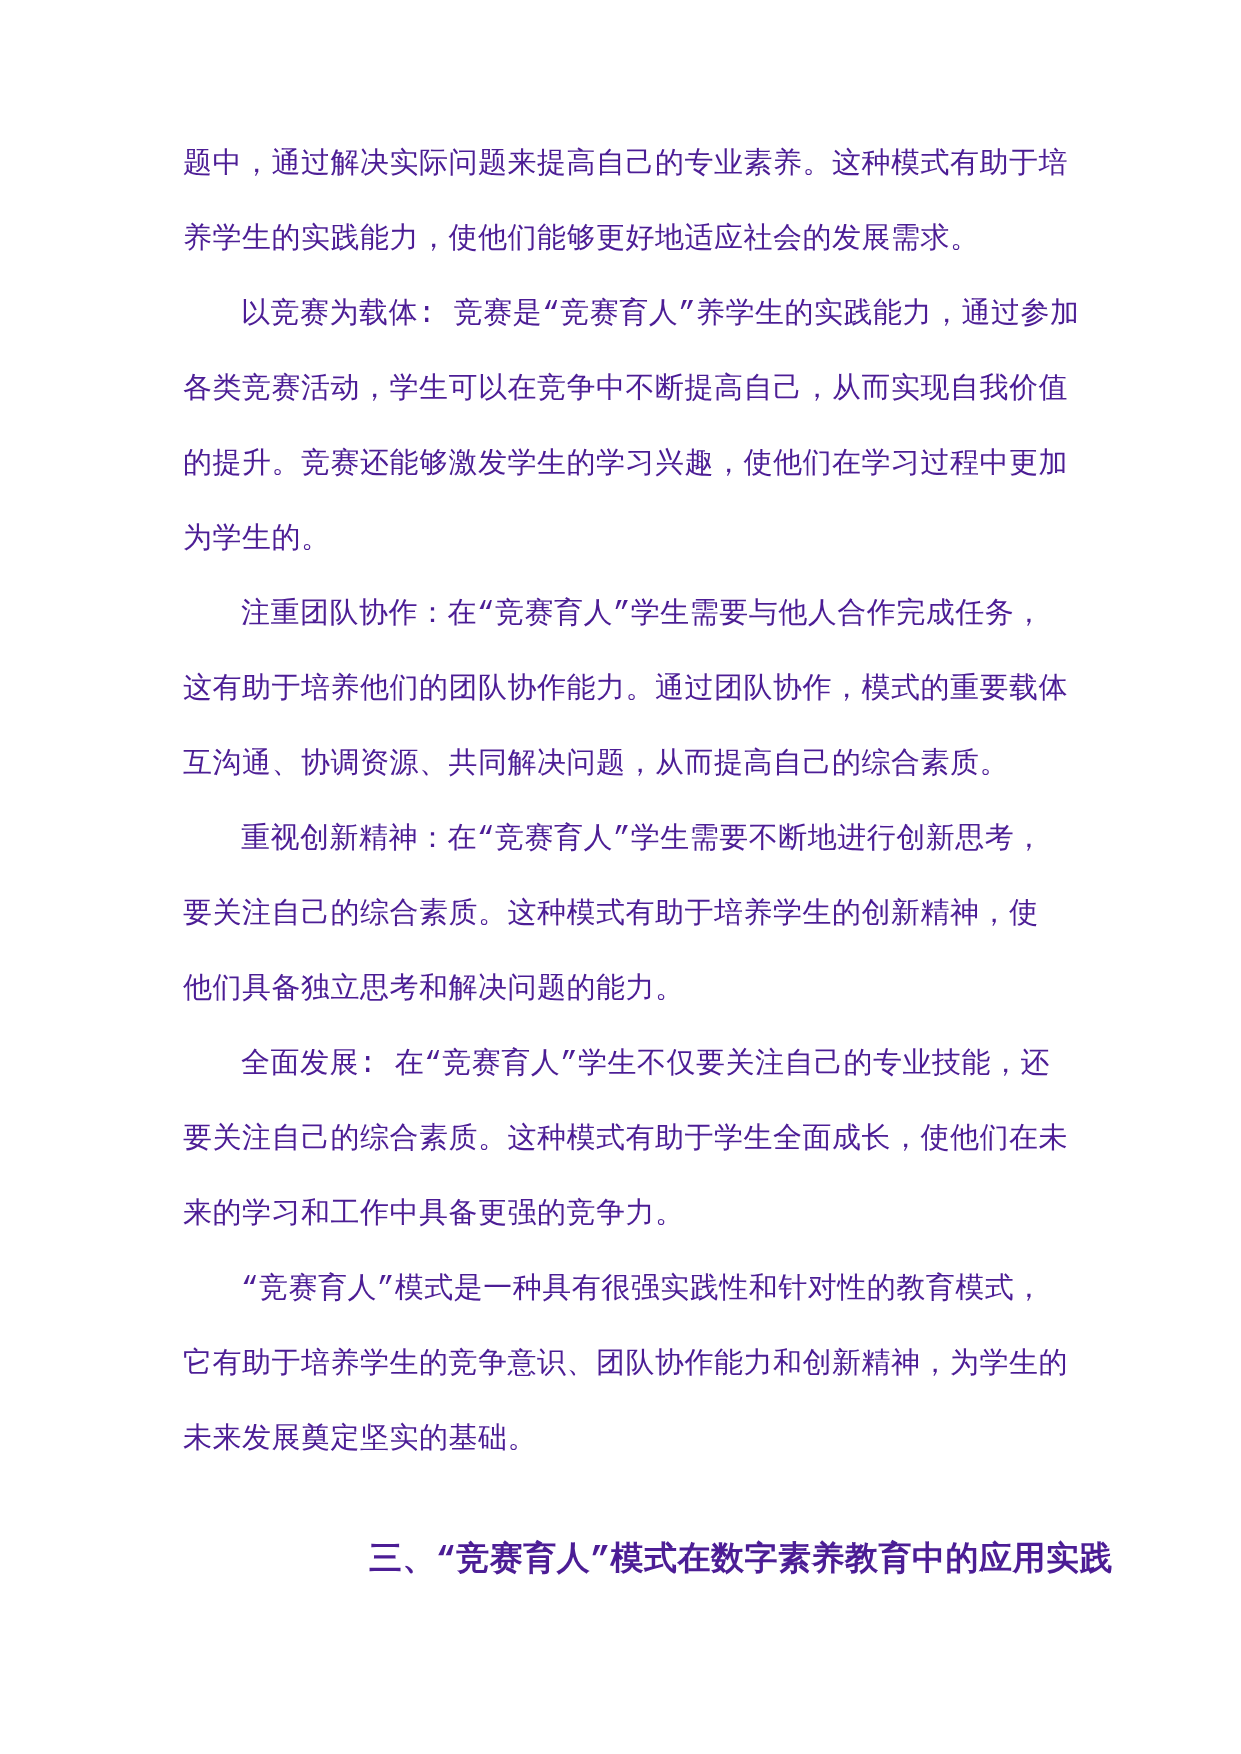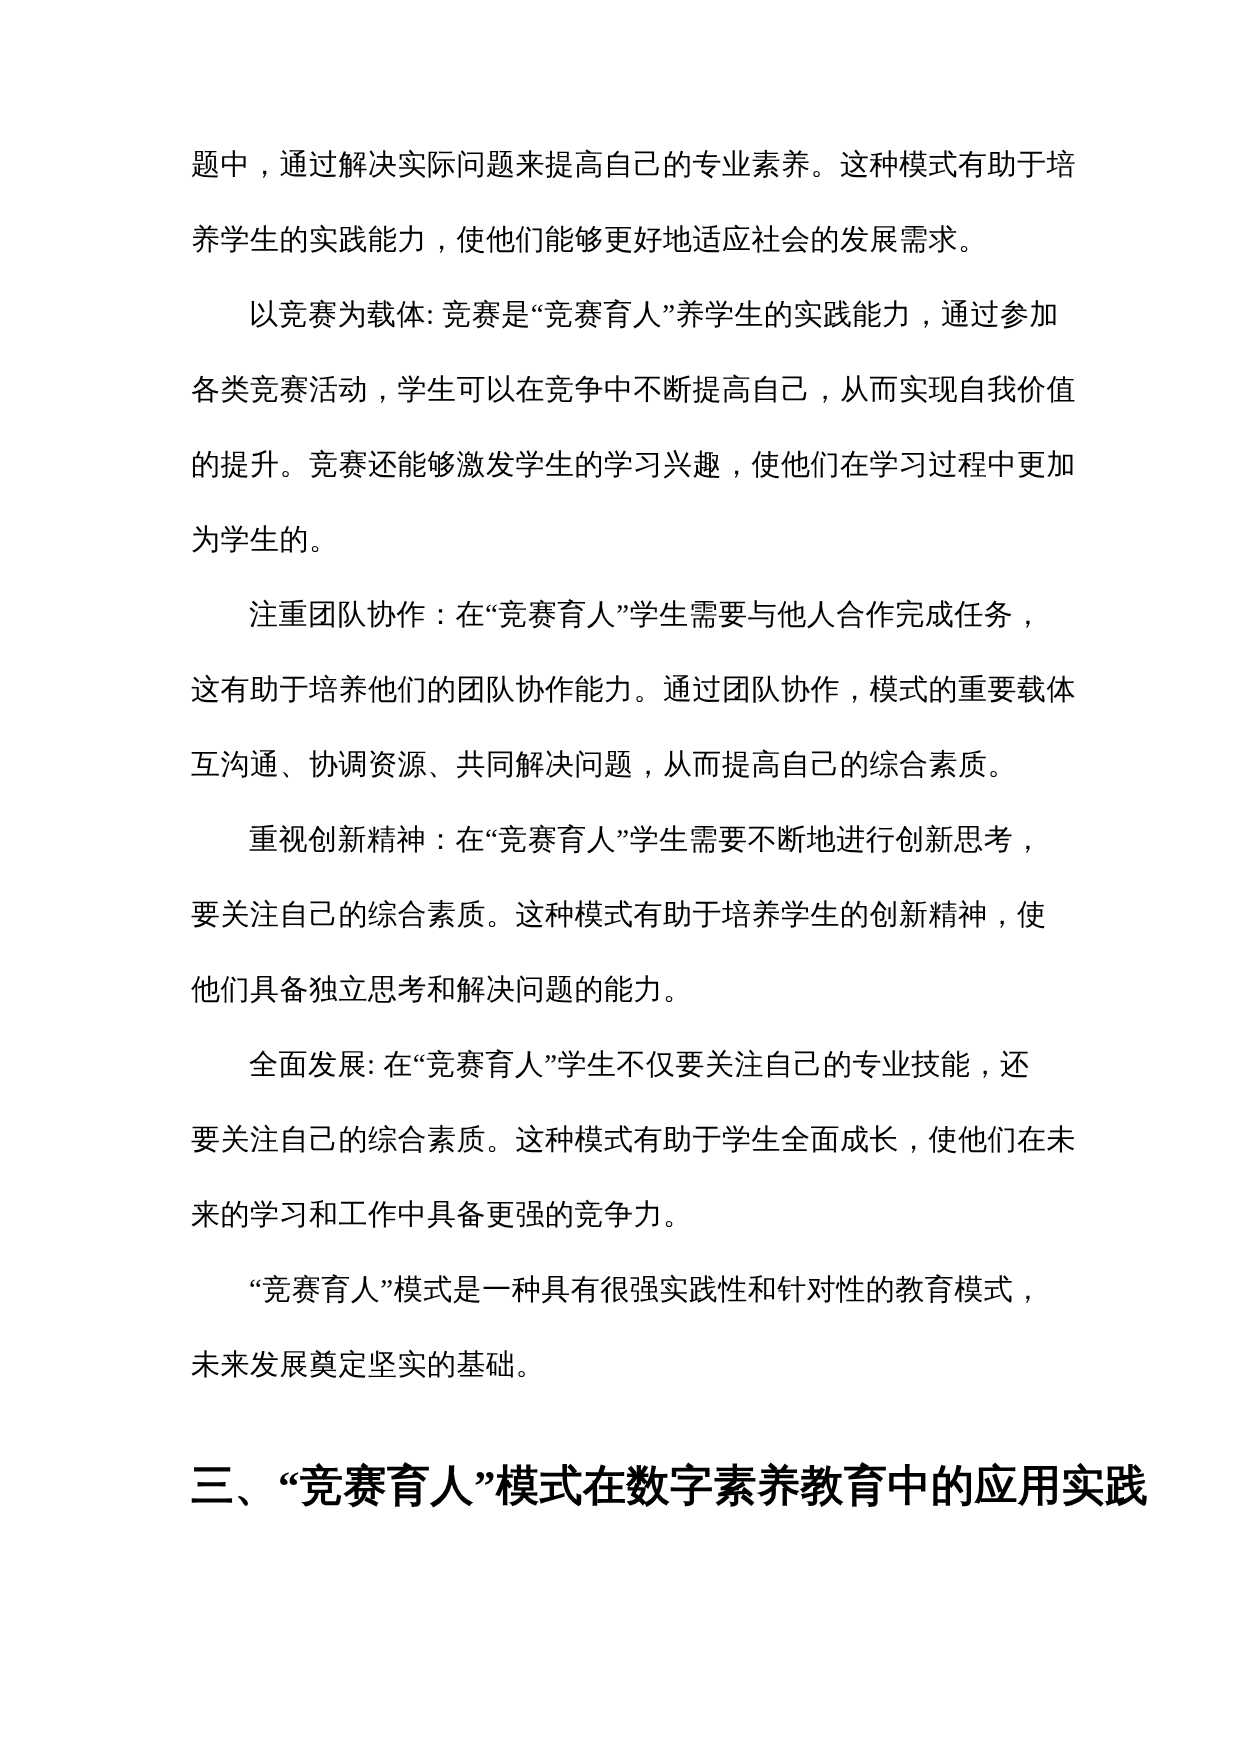--- a/index.html
+++ b/index.html
@@ -19,10 +19,9 @@
     left: 183px;
     top: 127px;
     width: 930px;
-    color: #000000;
-    font-family: Liberation Serif, serif;
+    color: #4c1d95;
+    font-family: Liberation Mono, monospace;
     font-size: 29px;
-    margin-left: 8px;
   }
   .paragraph {
     margin: 0;

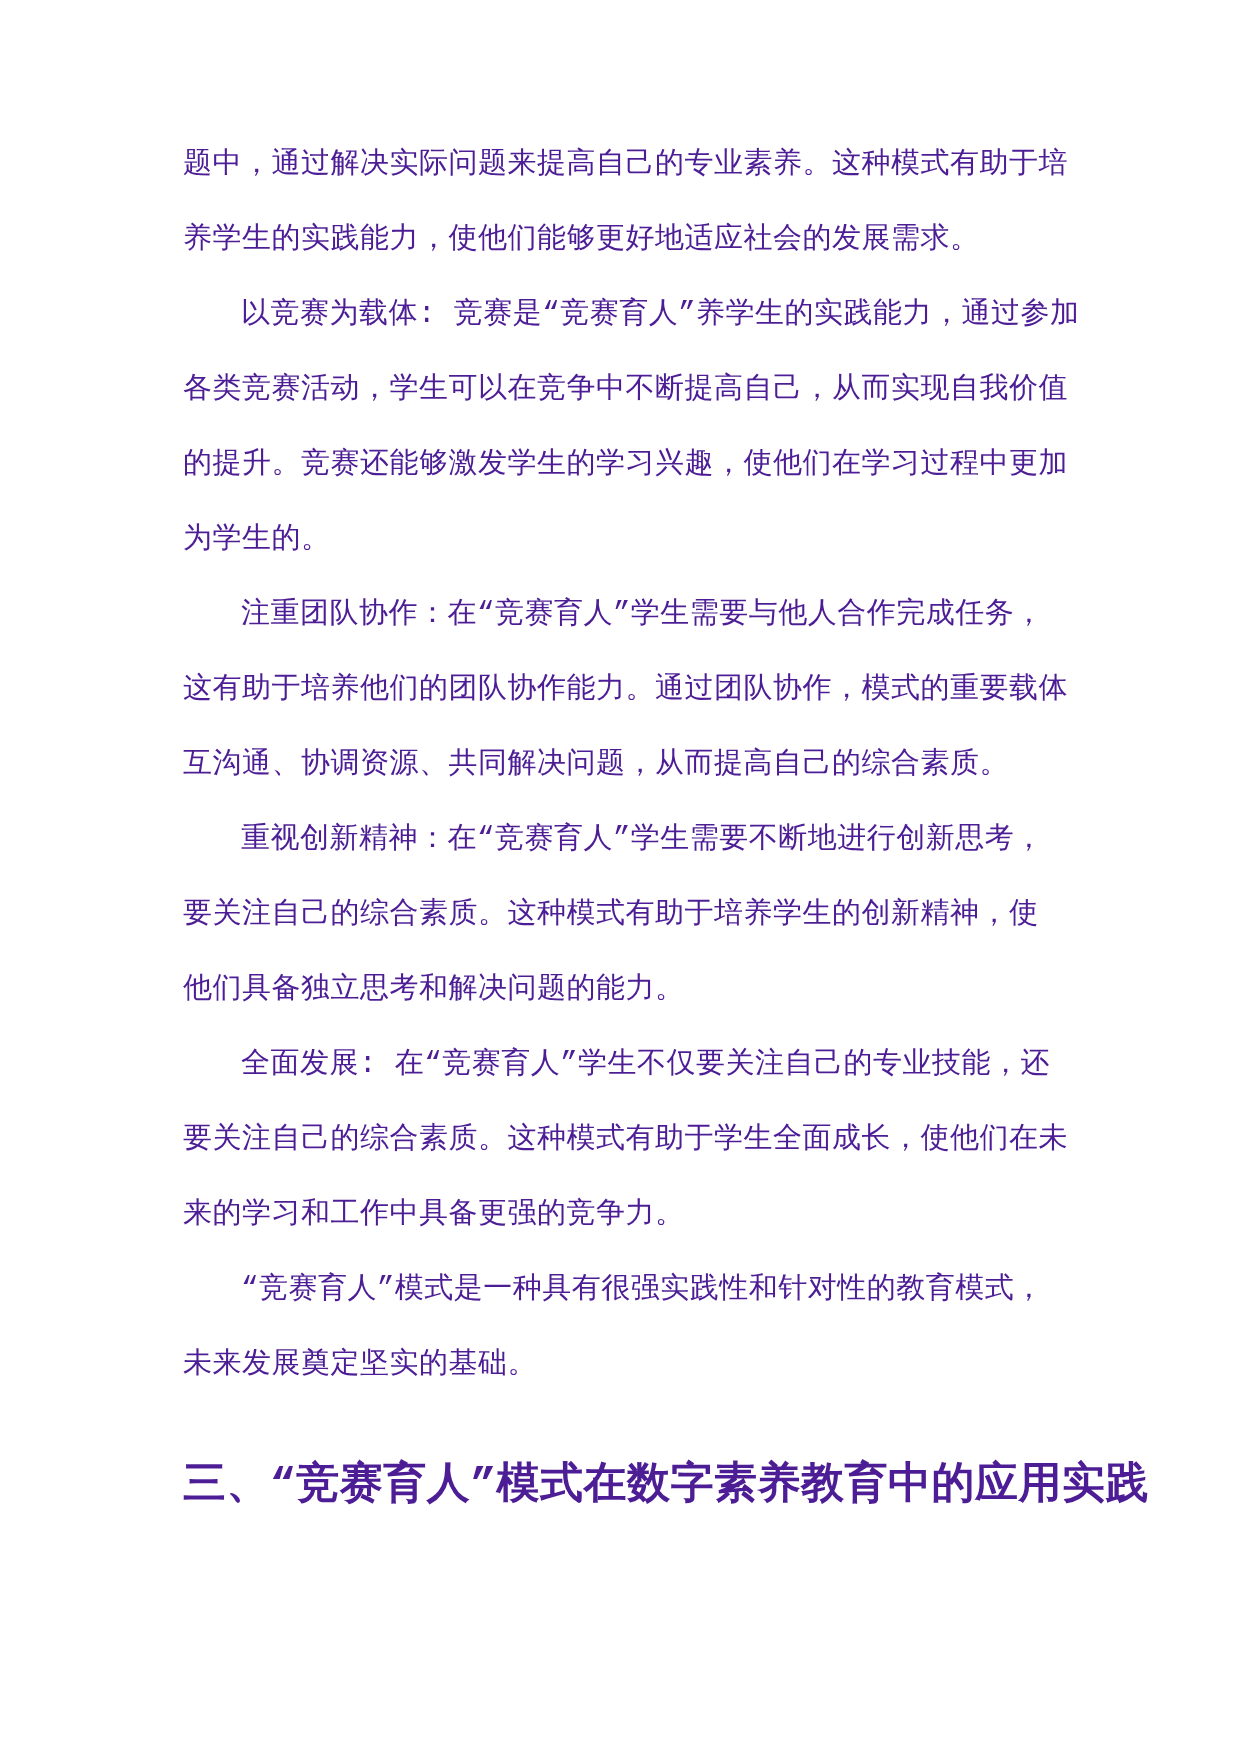--- a/index.html
+++ b/index.html
@@ -79,6 +79,7 @@
       </div>
       <div class="paragraph">
         <div class="text-line first-indent">“竞赛育人”模式是一种具有很强实践性和针对性的教育模式，</div>
+        <div class="text-line">它有助于培养学生的竞争意识、团队协作能力和创新精神，为学生的</div>
         <div class="text-line">未来发展奠定坚实的基础。</div>
       </div>
       <div class="paragraph heading-block">

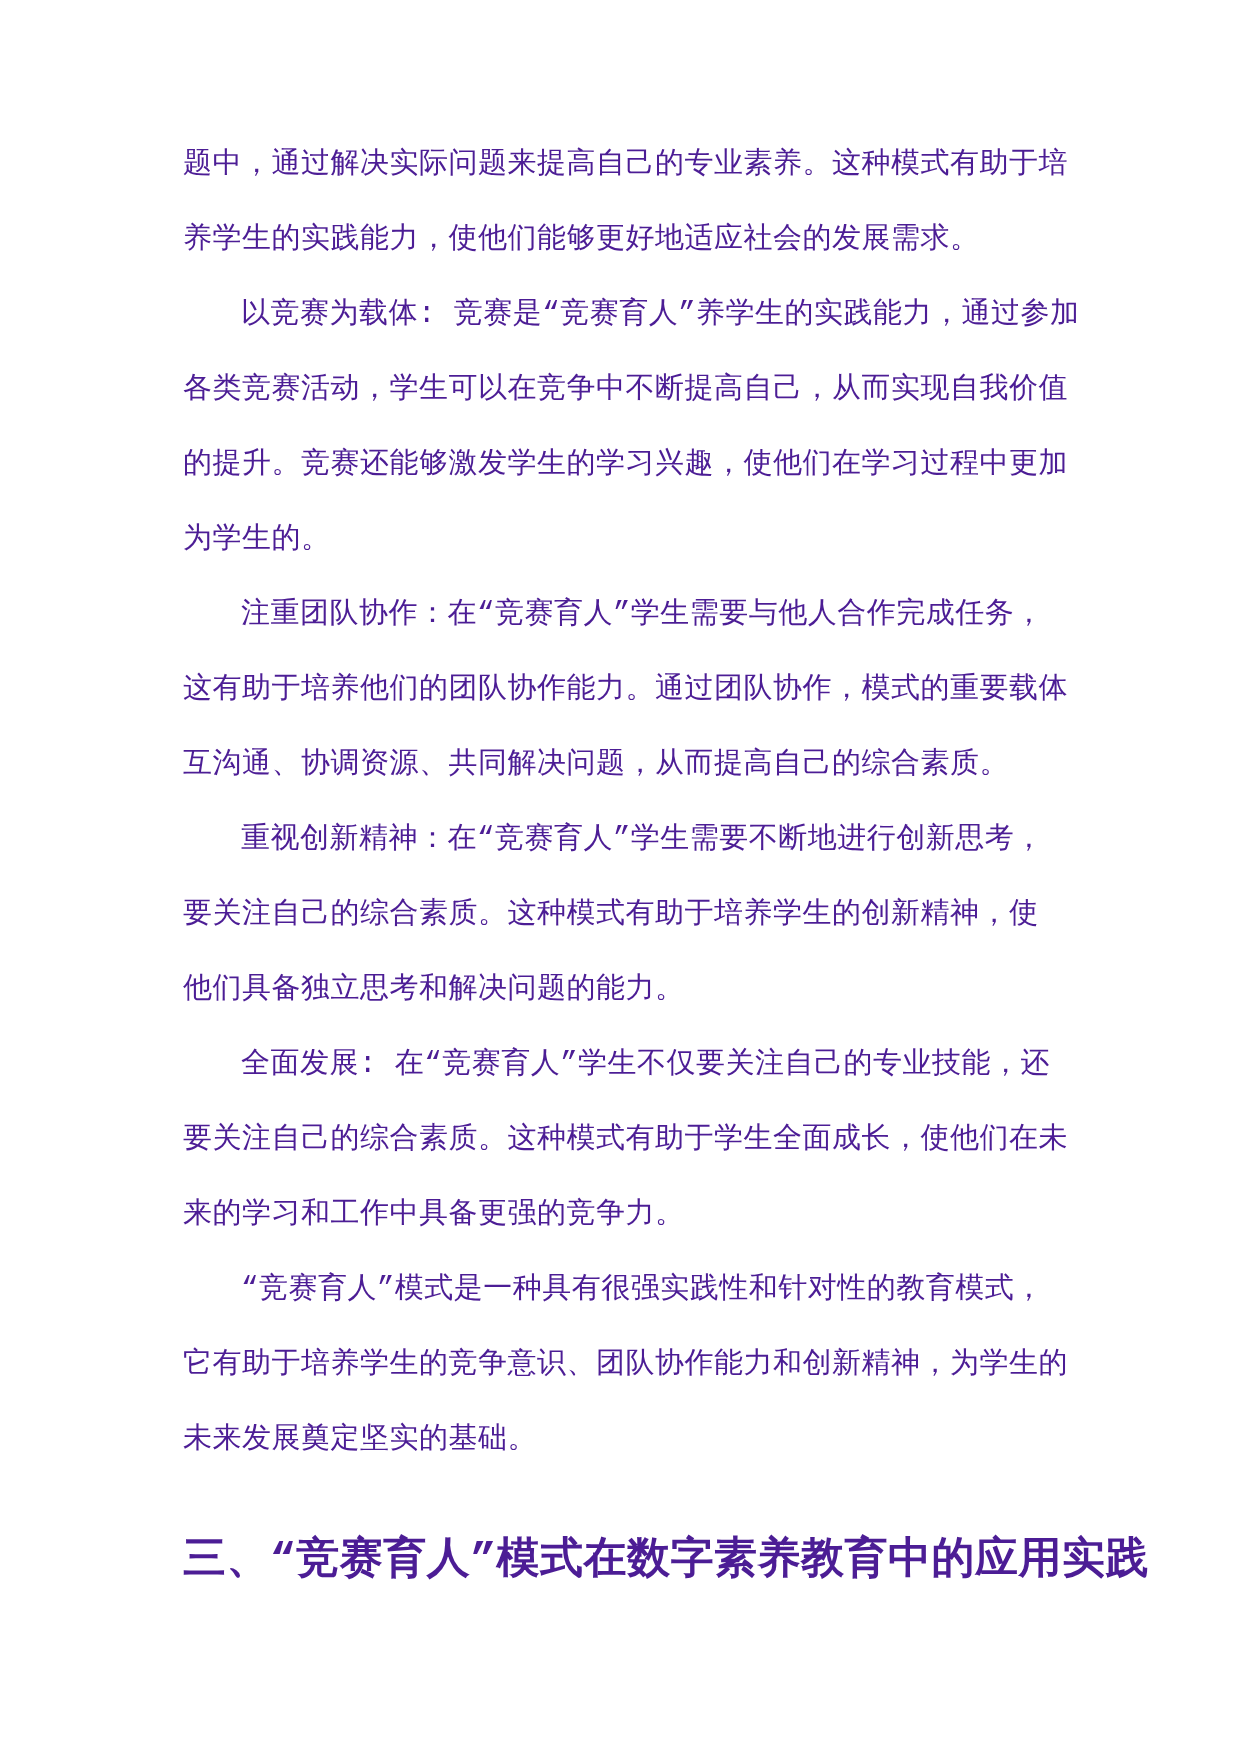--- a/index.html
+++ b/index.html
@@ -42,7 +42,7 @@
   }
   .heading-line {
     font-weight: bold;
-    font-size: 43px;
+    font-size: 33px;
     text-align: right;
     letter-spacing: 0.5px;
   }

